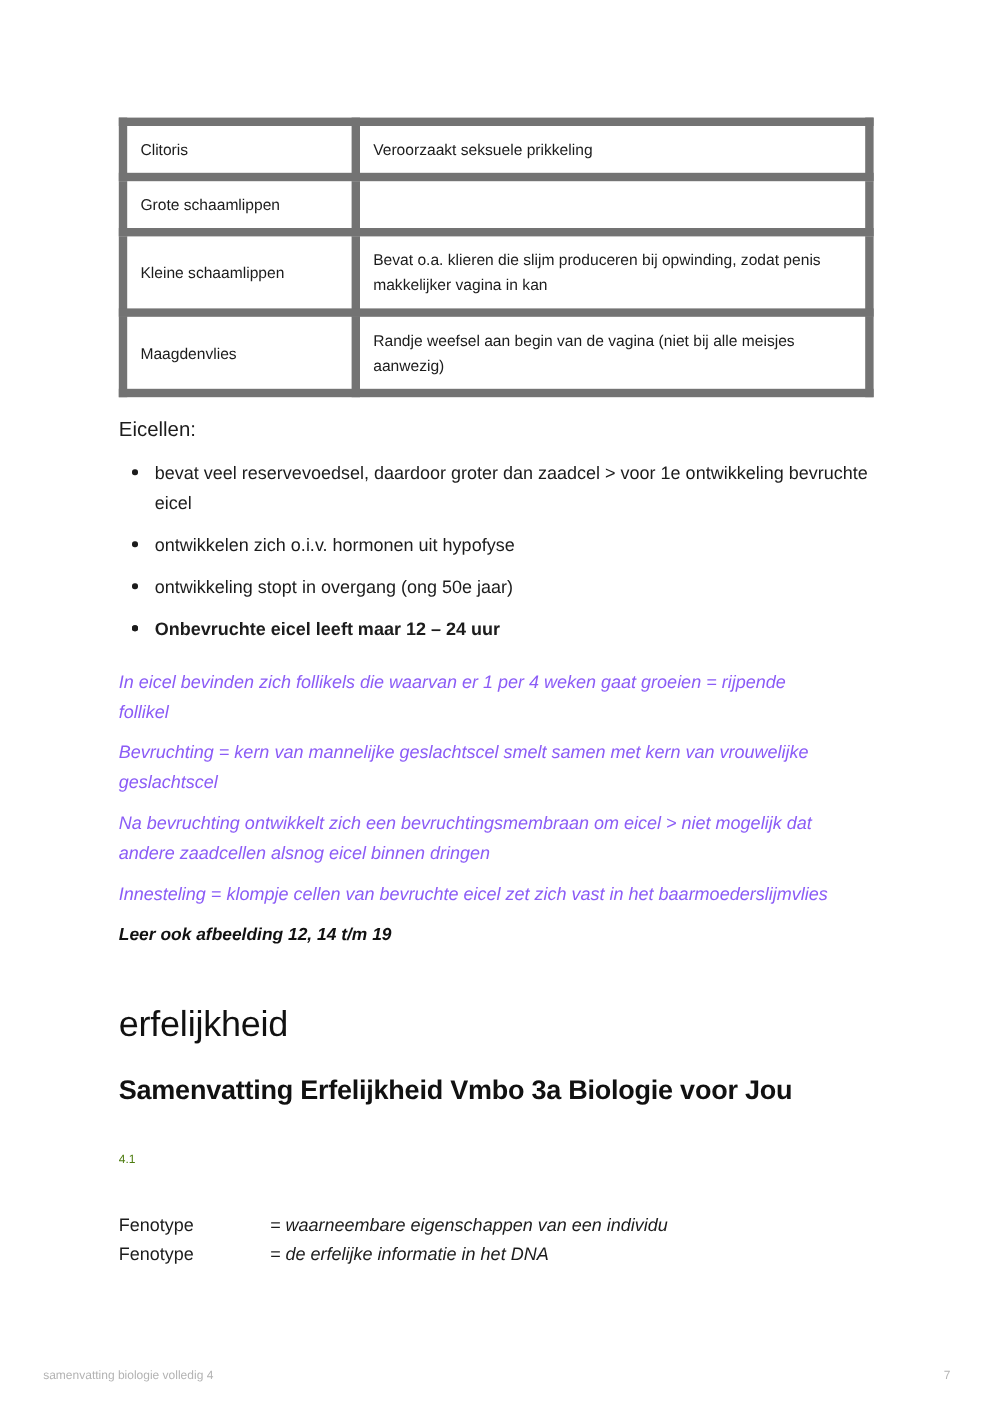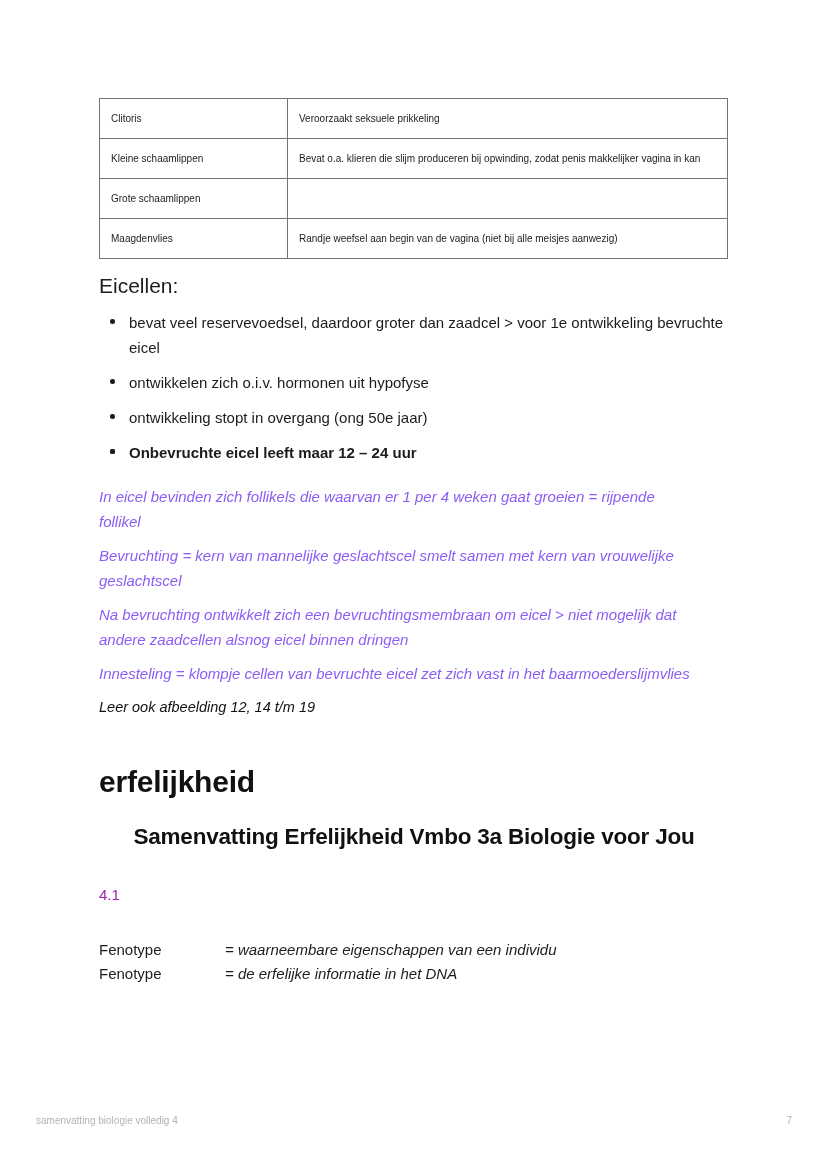--- a/index.html
+++ b/index.html
@@ -38,8 +38,8 @@
     margin: 0;
   }
   table.facts td {
-    border: 1px solid #737373;
-    font-size: 10px;
+    border: 7px solid #737373;
+    font-size: 13px;
     line-height: 21px;
     color: #1c1c1c;
     padding: 9px 11px 9px 11px;

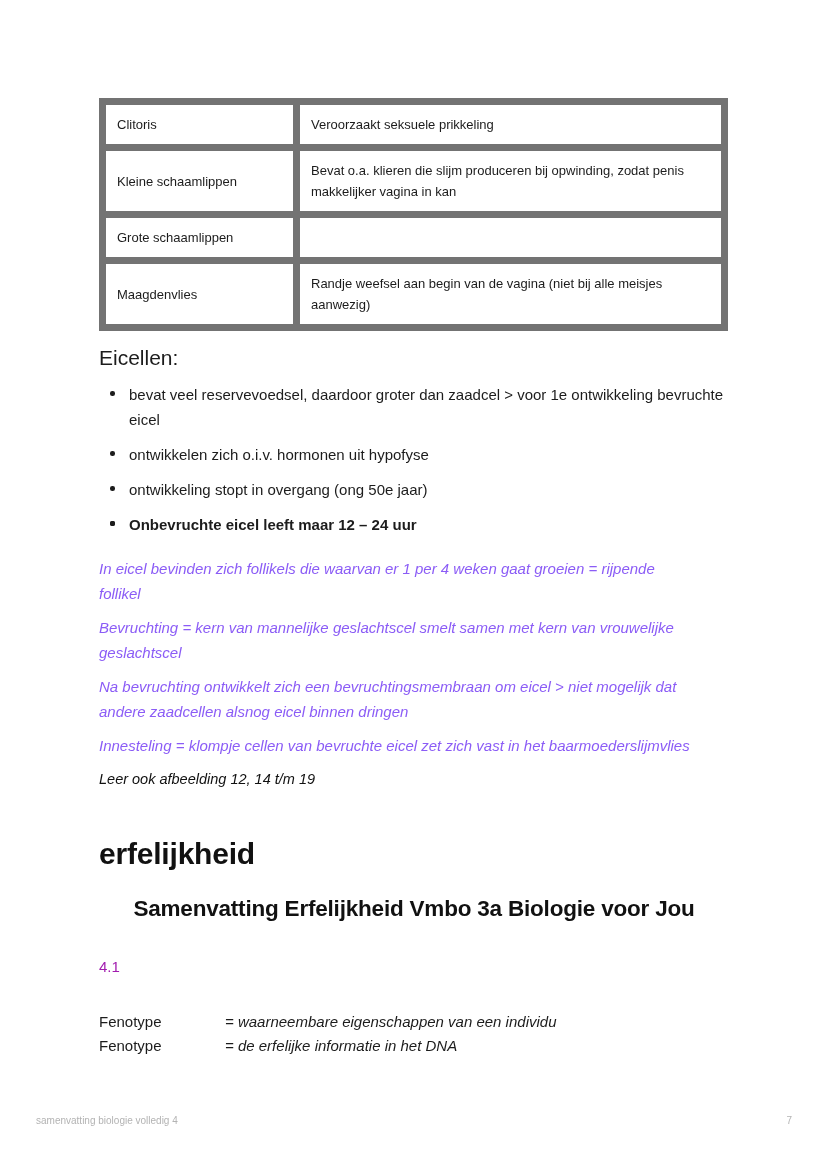--- a/index.html
+++ b/index.html
@@ -175,12 +175,12 @@
           <td class="desc">Veroorzaakt seksuele prikkeling</td>
         </tr>
         <tr>
+          <td class="term">Grote schaamlippen</td>
+          <td class="desc"></td>
+        </tr>
+        <tr>
           <td class="term">Kleine schaamlippen</td>
           <td class="desc">Bevat o.a. klieren die slijm produceren bij opwinding, zodat penis makkelijker vagina in kan</td>
-        </tr>
-        <tr>
-          <td class="term">Grote schaamlippen</td>
-          <td class="desc"></td>
         </tr>
         <tr>
           <td class="term">Maagdenvlies</td>

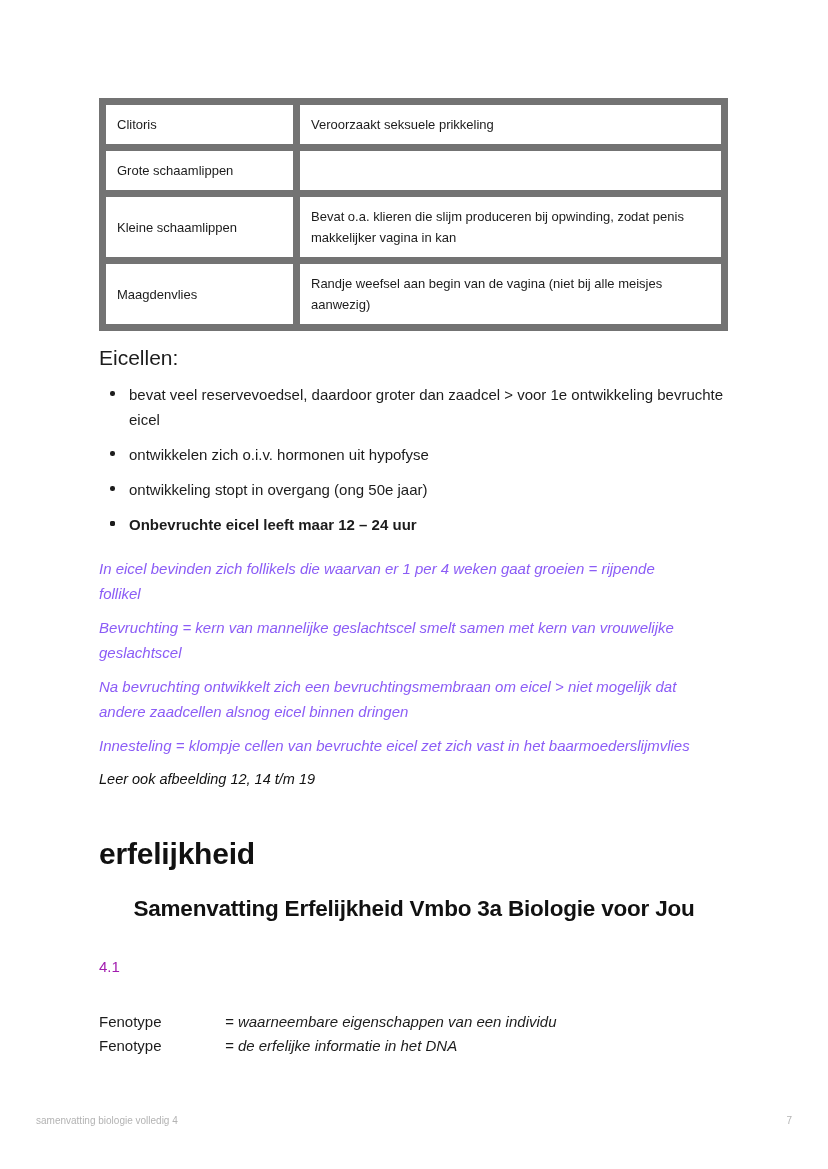--- a/index.html
+++ b/index.html
@@ -54,7 +54,7 @@
 
   
   .lead {
-    font-size: 21px;
+    font-size: 17px;
     line-height: 25px;
     color: #1c1c1c;
     margin: 14px 0 0 0;

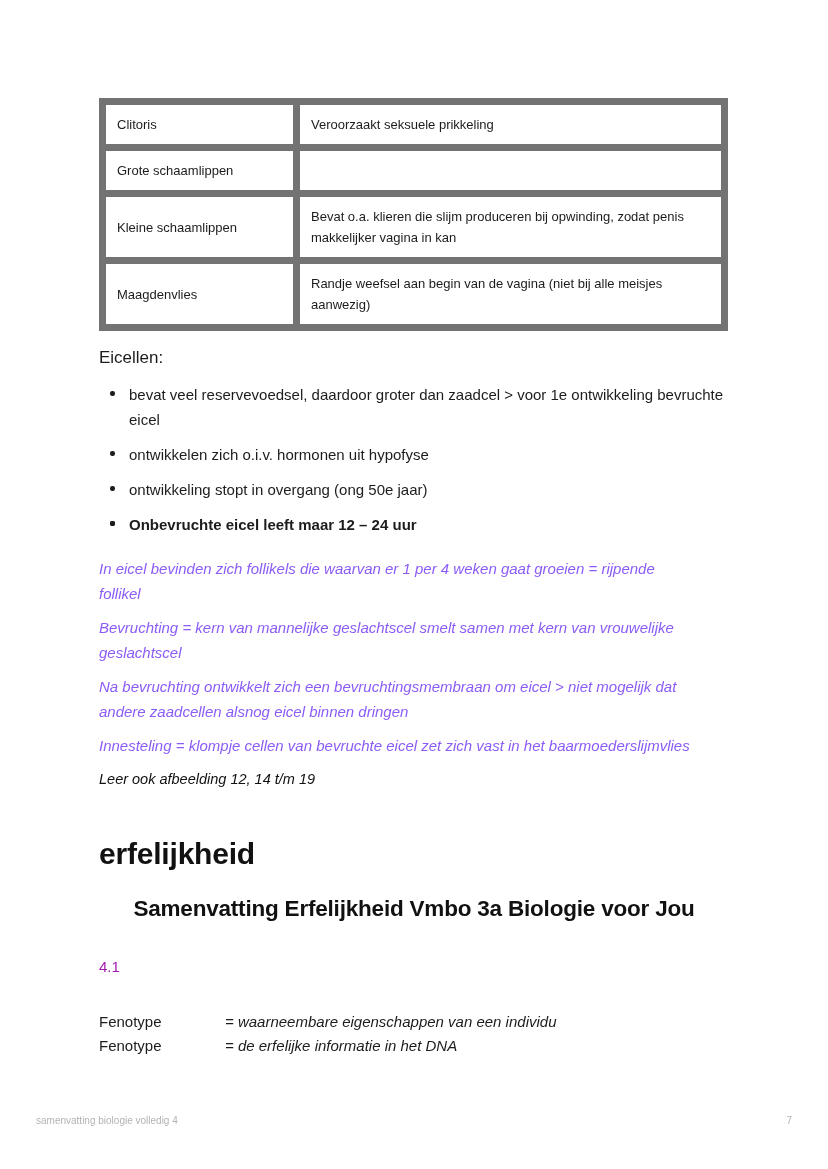--- a/index.html
+++ b/index.html
@@ -94,7 +94,7 @@
   p.note {
     font-size: 14.5px;
     line-height: 25px;
-    font-weight: normal;
+    font-weight: bold;
     font-style: italic;
     color: #111111;
     margin: 0;

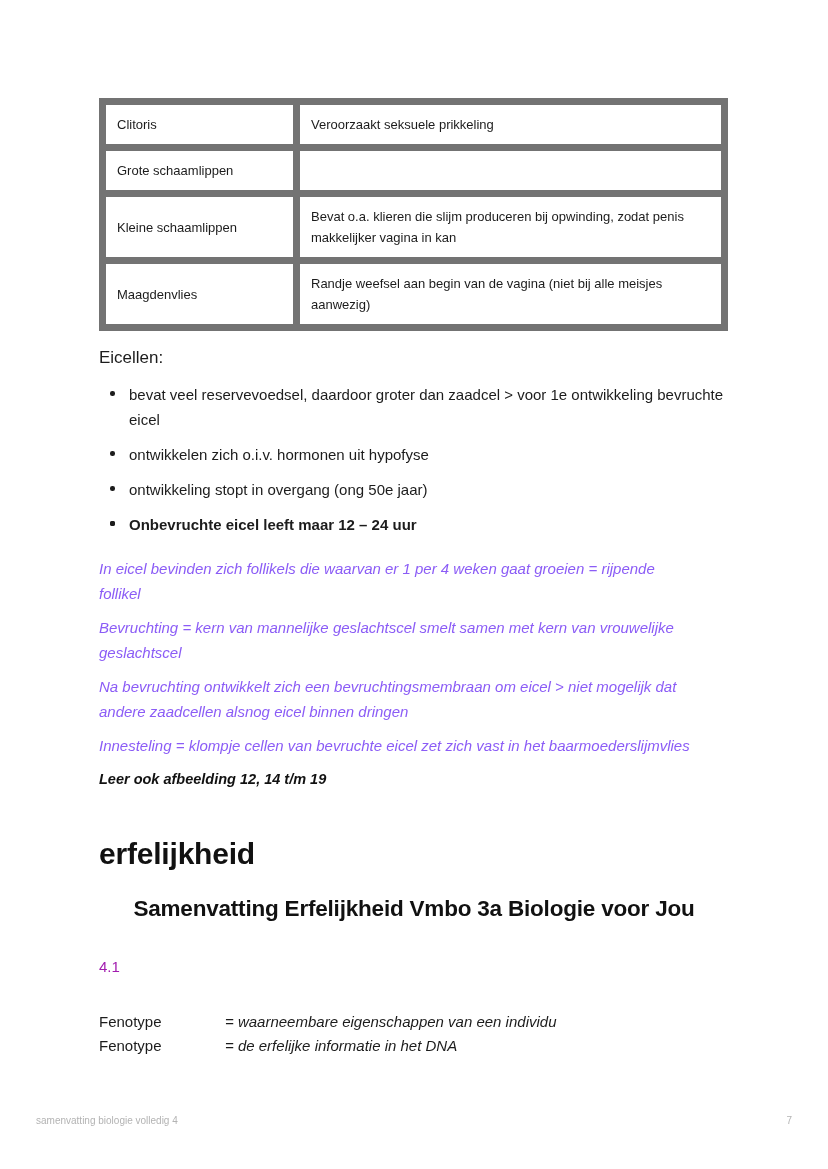--- a/index.html
+++ b/index.html
@@ -104,7 +104,7 @@
   h1.title {
     font-size: 30px;
     line-height: 36px;
-    font-weight: 700;
+    font-weight: 400;
     color: #111111;
     margin: 44px 0 0 0;
     letter-spacing: -0.2px;

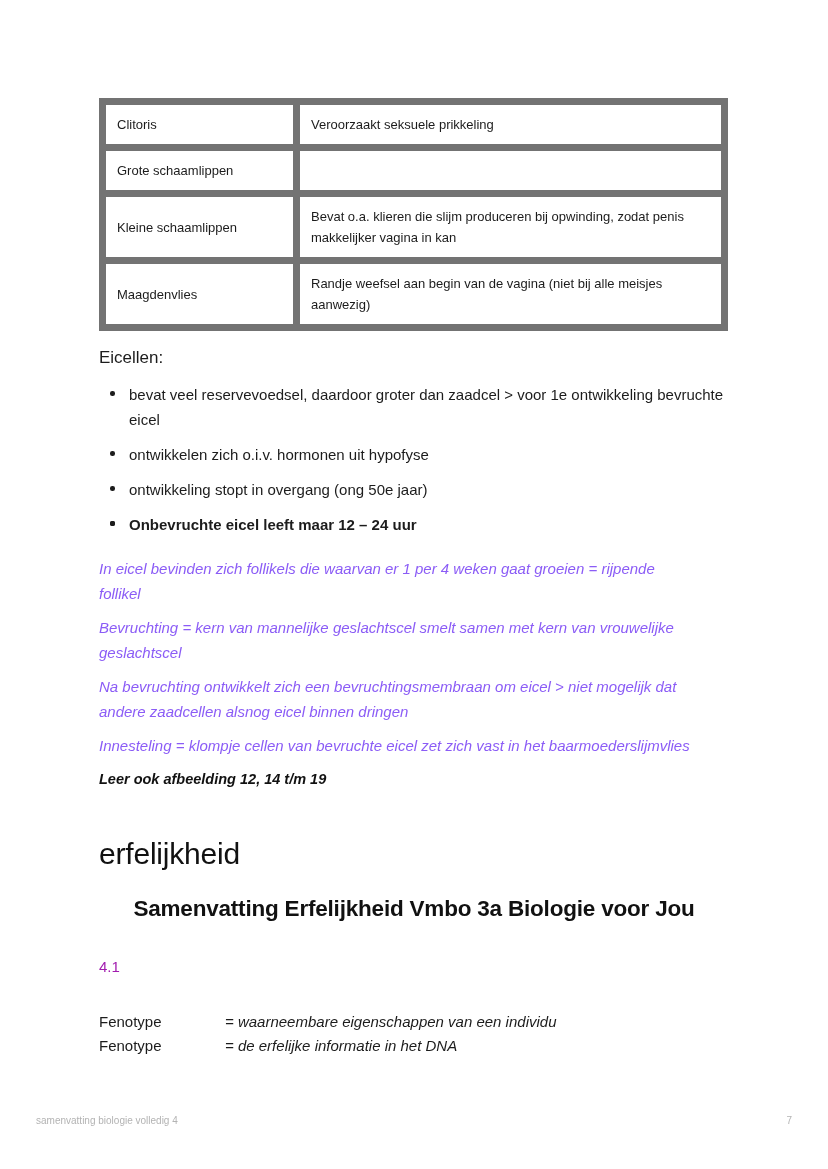--- a/index.html
+++ b/index.html
@@ -116,7 +116,6 @@
     color: #111111;
     margin: 22px 0 0 0;
     letter-spacing: -0.2px;
-    text-align: center;
   }
   .section-num {
     font-size: 15px;

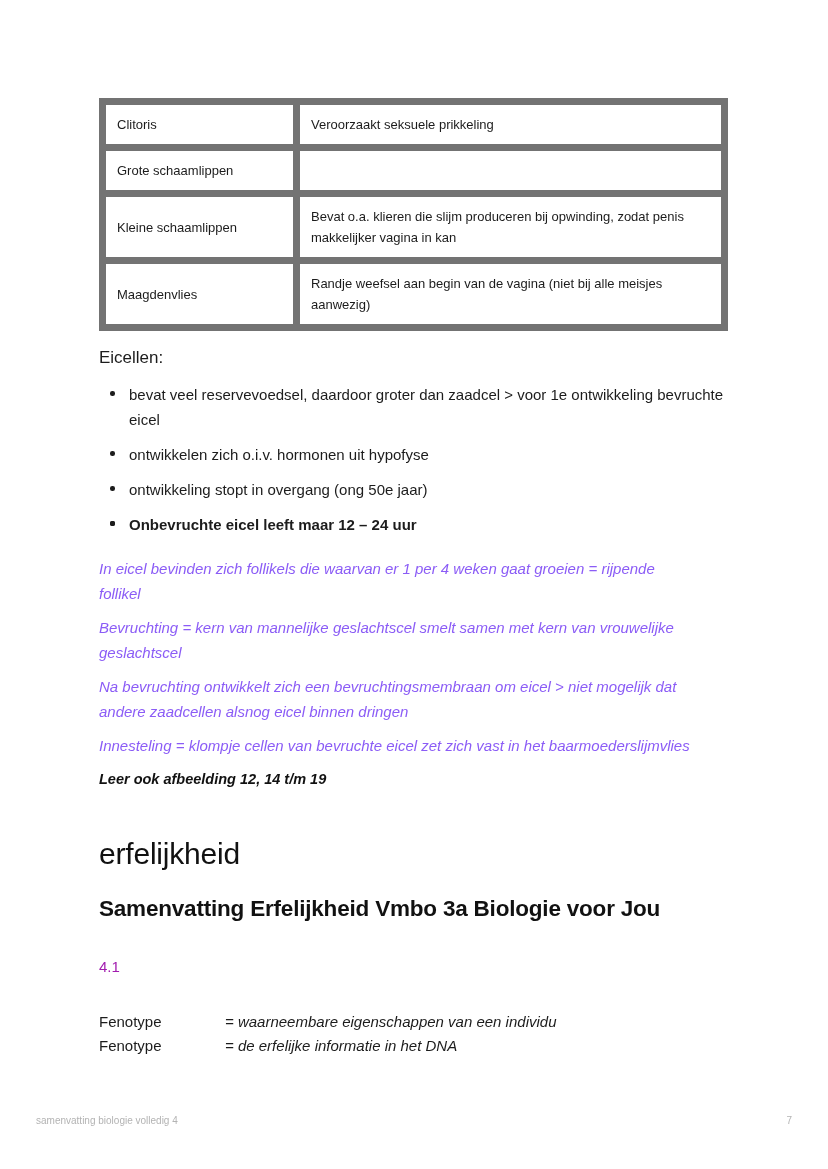--- a/index.html
+++ b/index.html
@@ -118,9 +118,9 @@
     letter-spacing: -0.2px;
   }
   .section-num {
-    font-size: 15px;
+    font-size: 10px;
     line-height: 22px;
-    color: #a21caf;
+    color: #4d7c0f;
     margin: 32px 0 16px 0;
   }
 

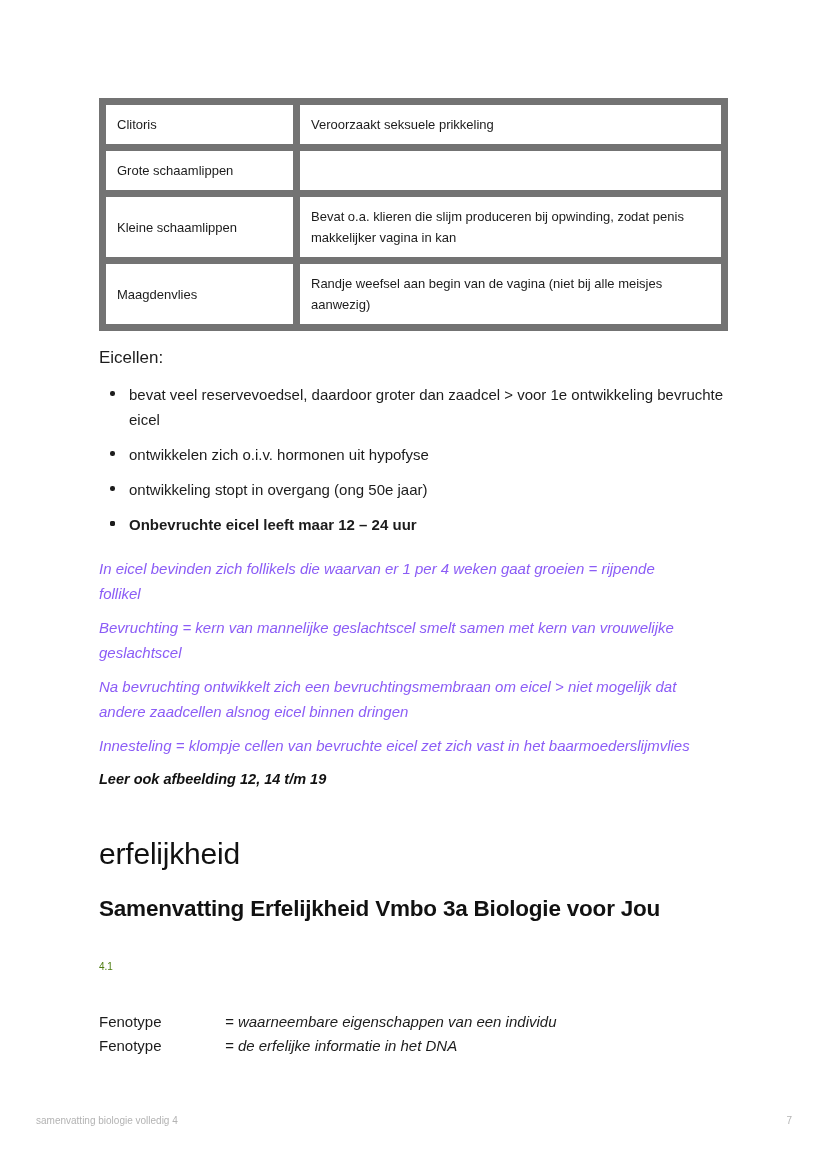--- a/index.html
+++ b/index.html
@@ -149,7 +149,7 @@
     position: absolute;
     left: 36px;
     right: 36px;
-    top: 1113px;
+    top: 1139px;
     height: 16px;
     display: flex;
     justify-content: space-between;

